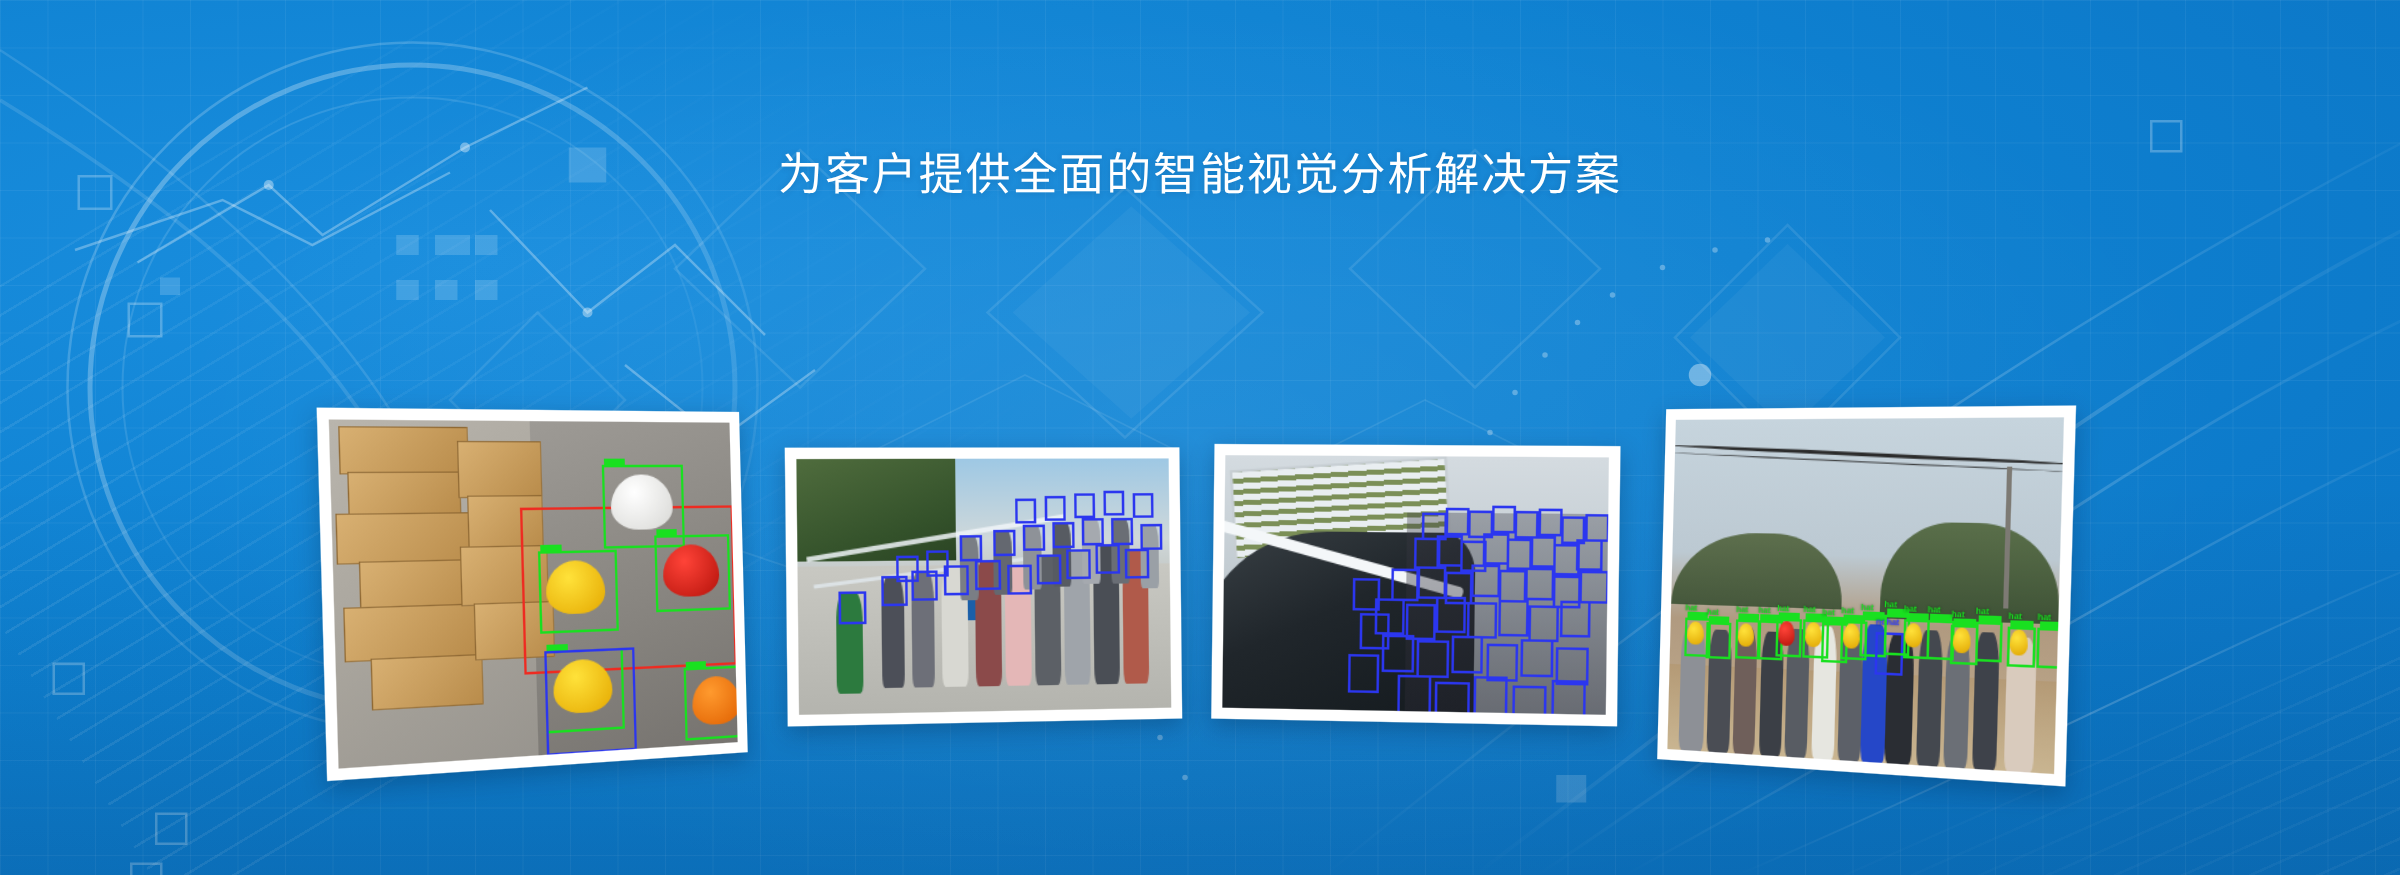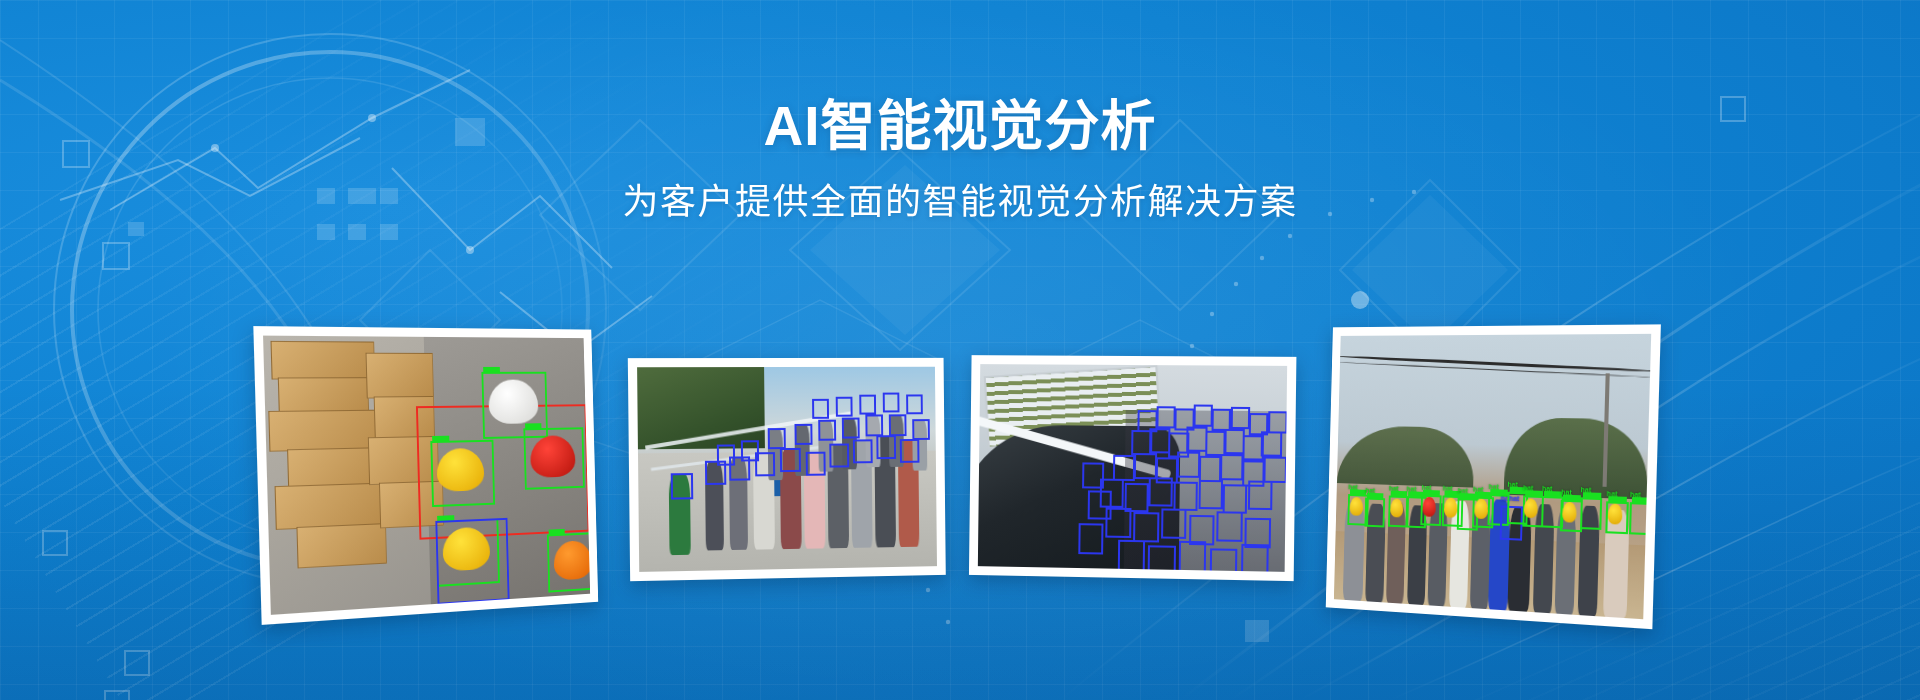--- a/index.html
+++ b/index.html
@@ -334,7 +334,6 @@
   <div class="sq outline" style="left:1720px; top:96px; width:22px; height:22px;"></div>
 
   <div class="text-block">
-    <h1 class="title">AI智能视觉分析</h1>
     <p class="subtitle">为客户提供全面的智能视觉分析解决方案</p>
   </div>
 

